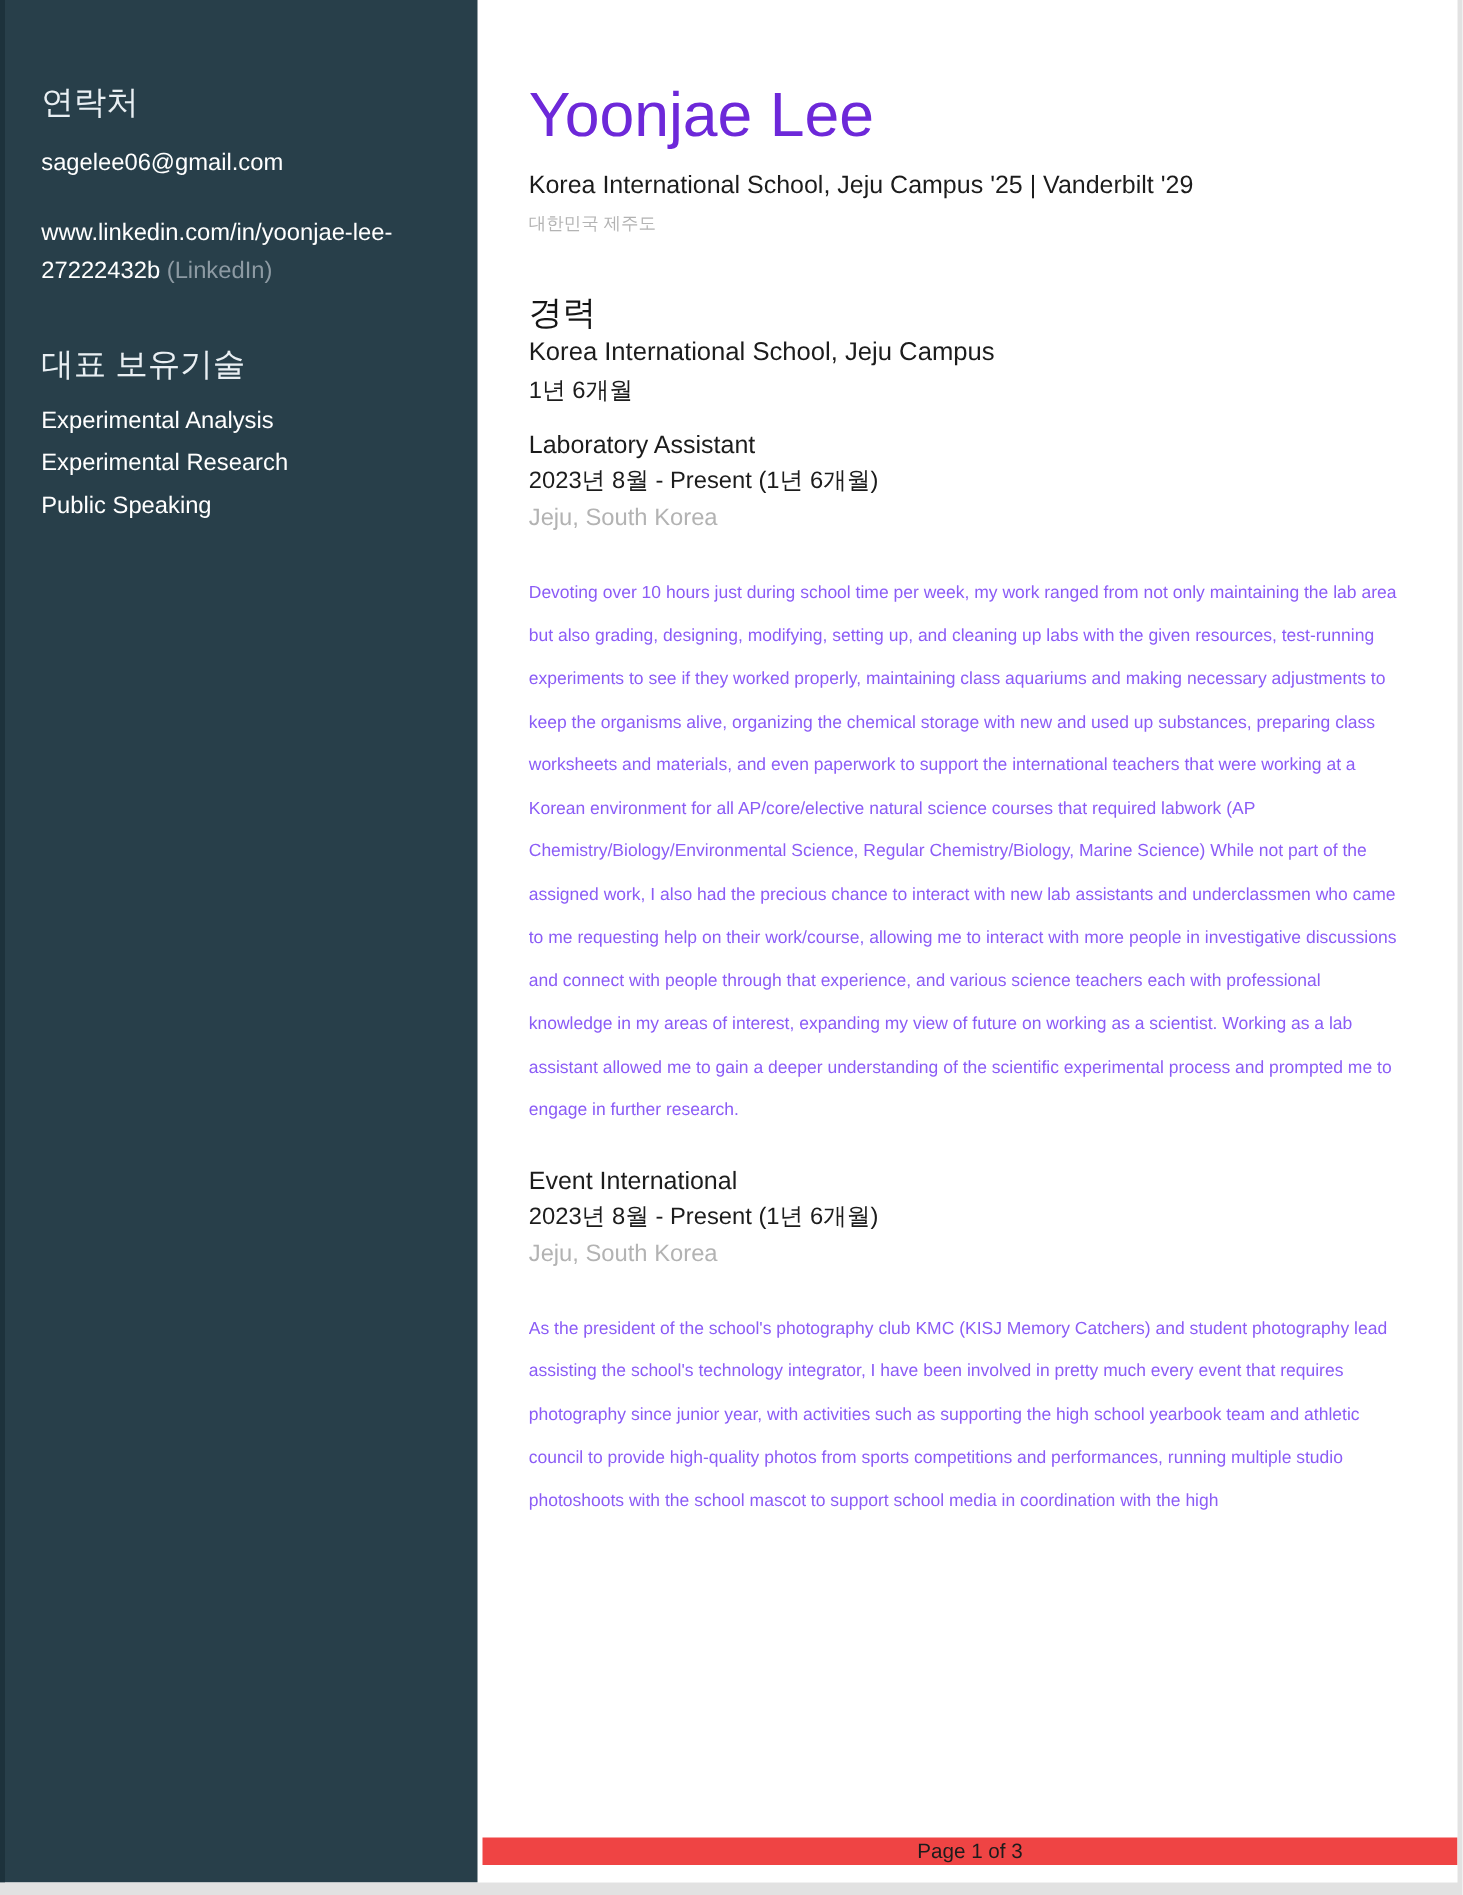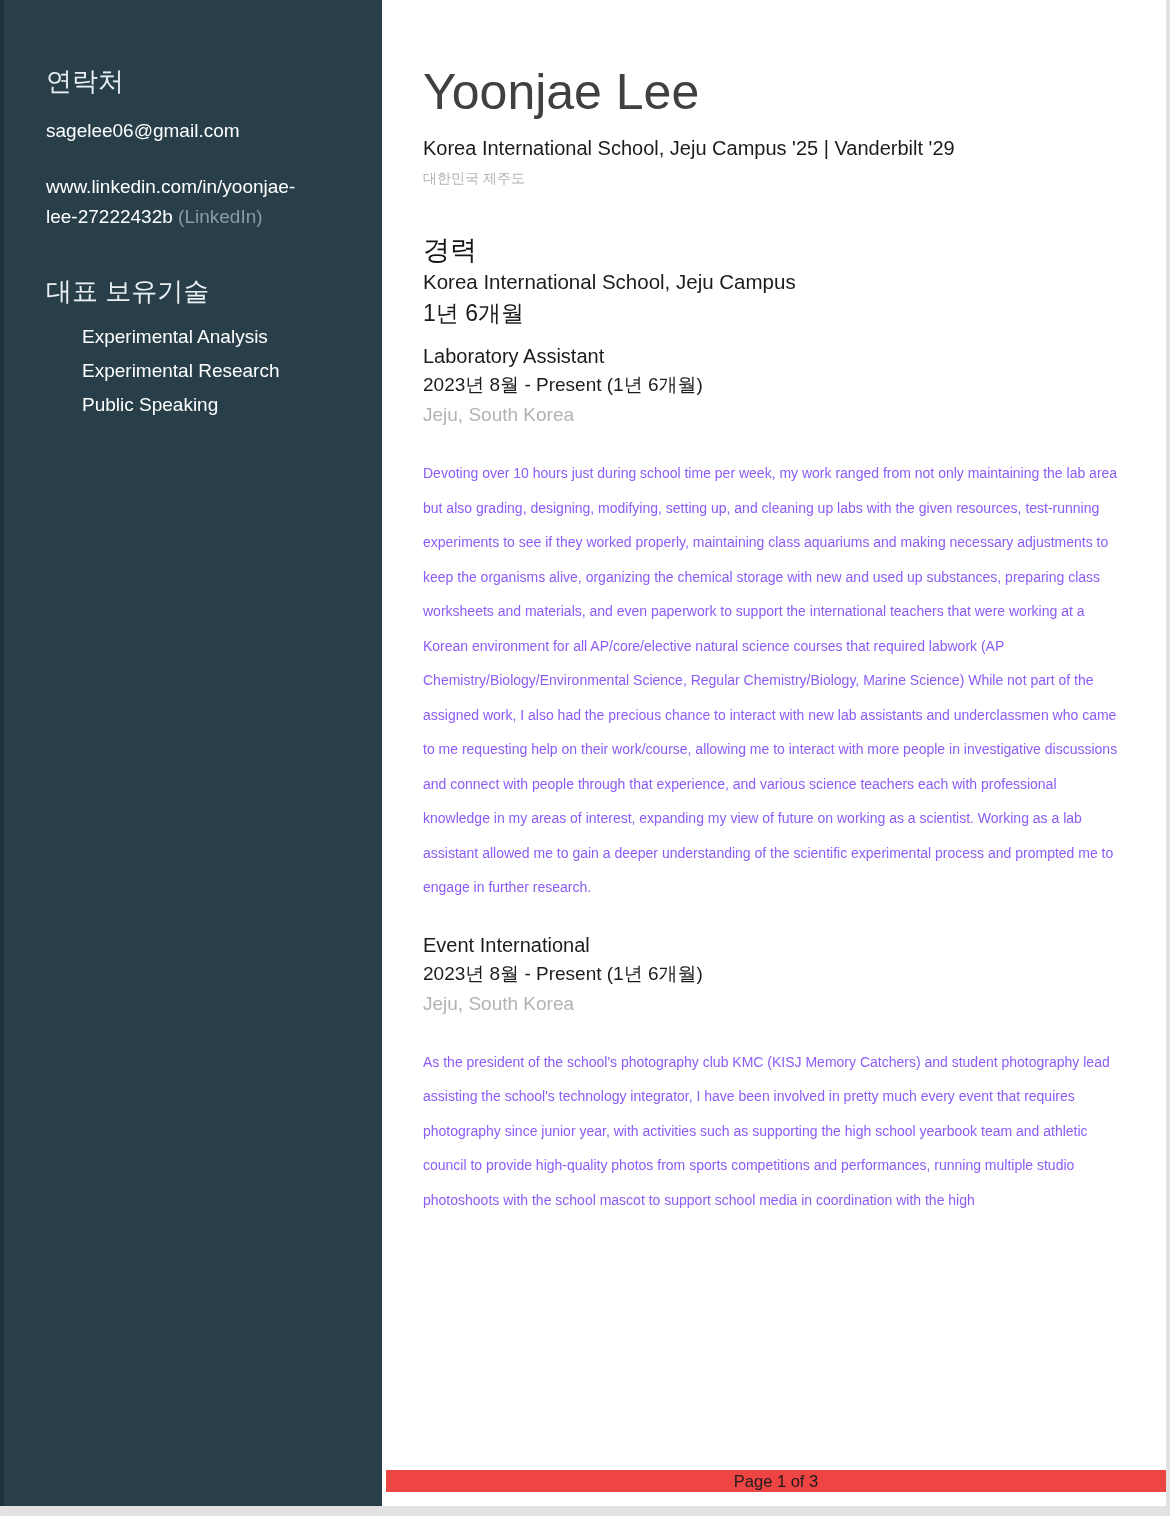--- a/index.html
+++ b/index.html
@@ -26,7 +26,7 @@
     background: #283f4a;
     border-left: 4px solid #1d323c;
     color: #ffffff;
-    padding: 64px 57px 0 42px;
+    padding: 64px 57px 0 29px;
   }
   .sb-heading {
     color: #e9eff3;

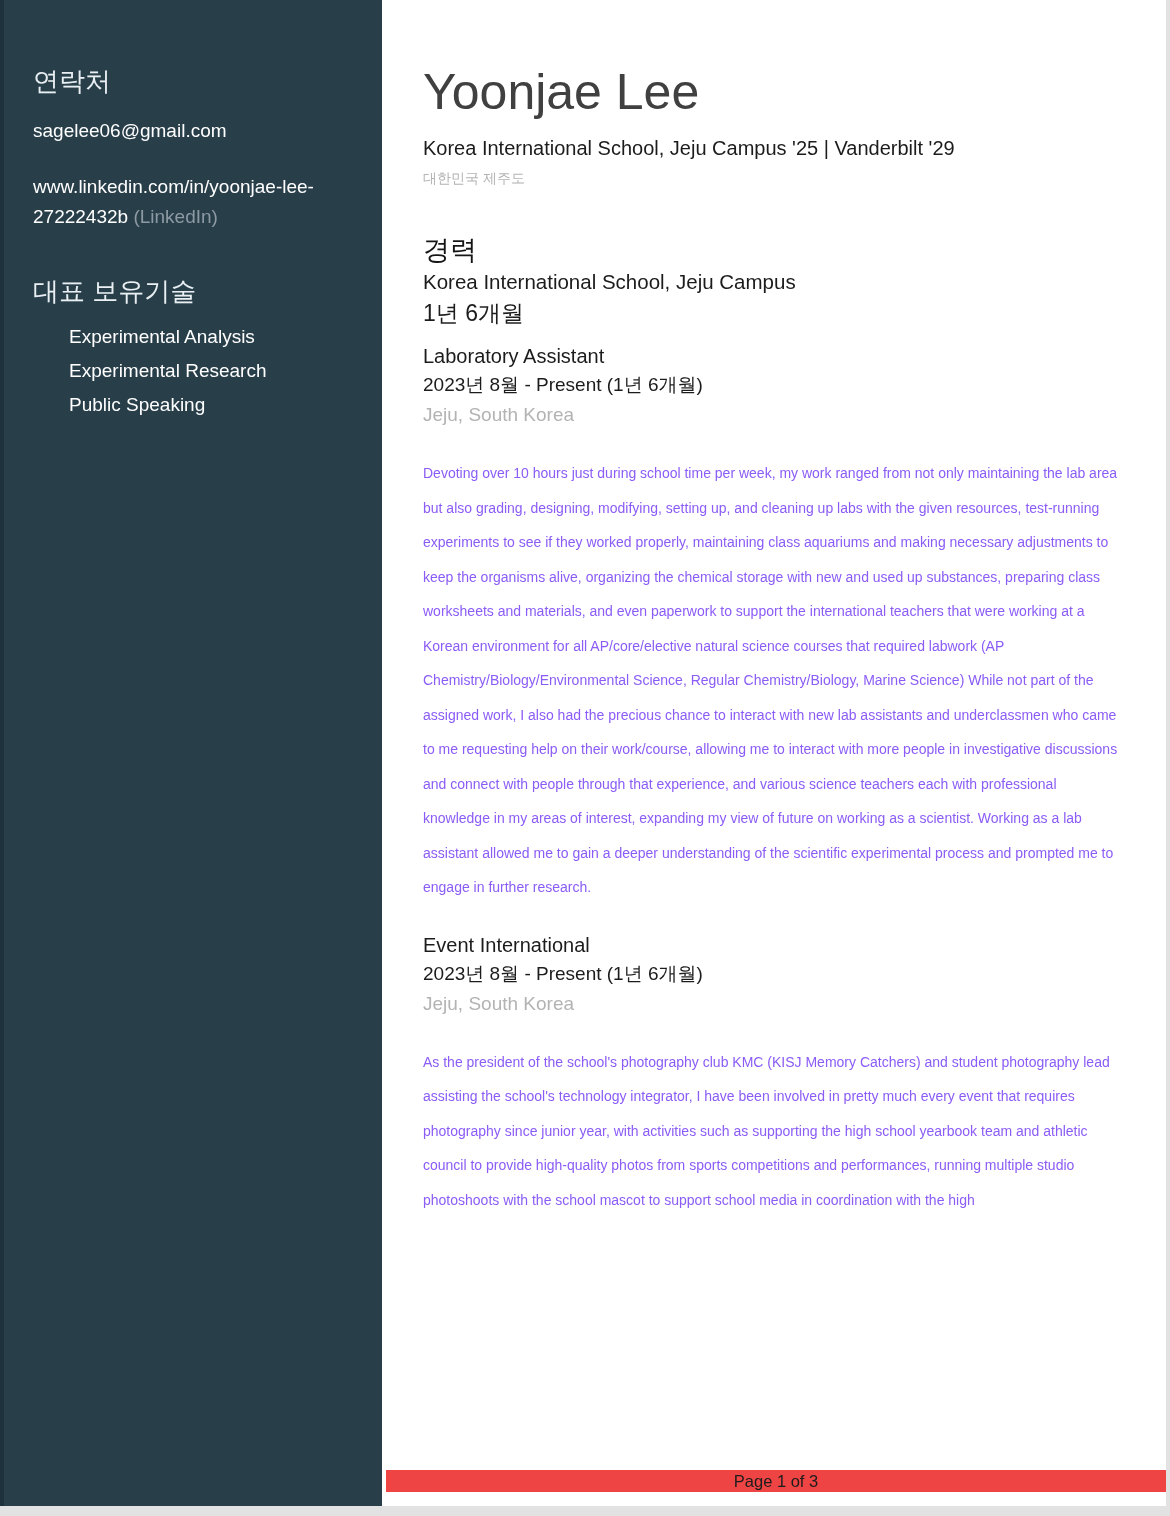--- a/index.html
+++ b/index.html
@@ -68,7 +68,7 @@
     font-size: 50px;
     line-height: 52px;
     font-weight: 400;
-    color: #404040;
+    color: #6d28d9;
   }
   .headline {
     margin-top: 16px;

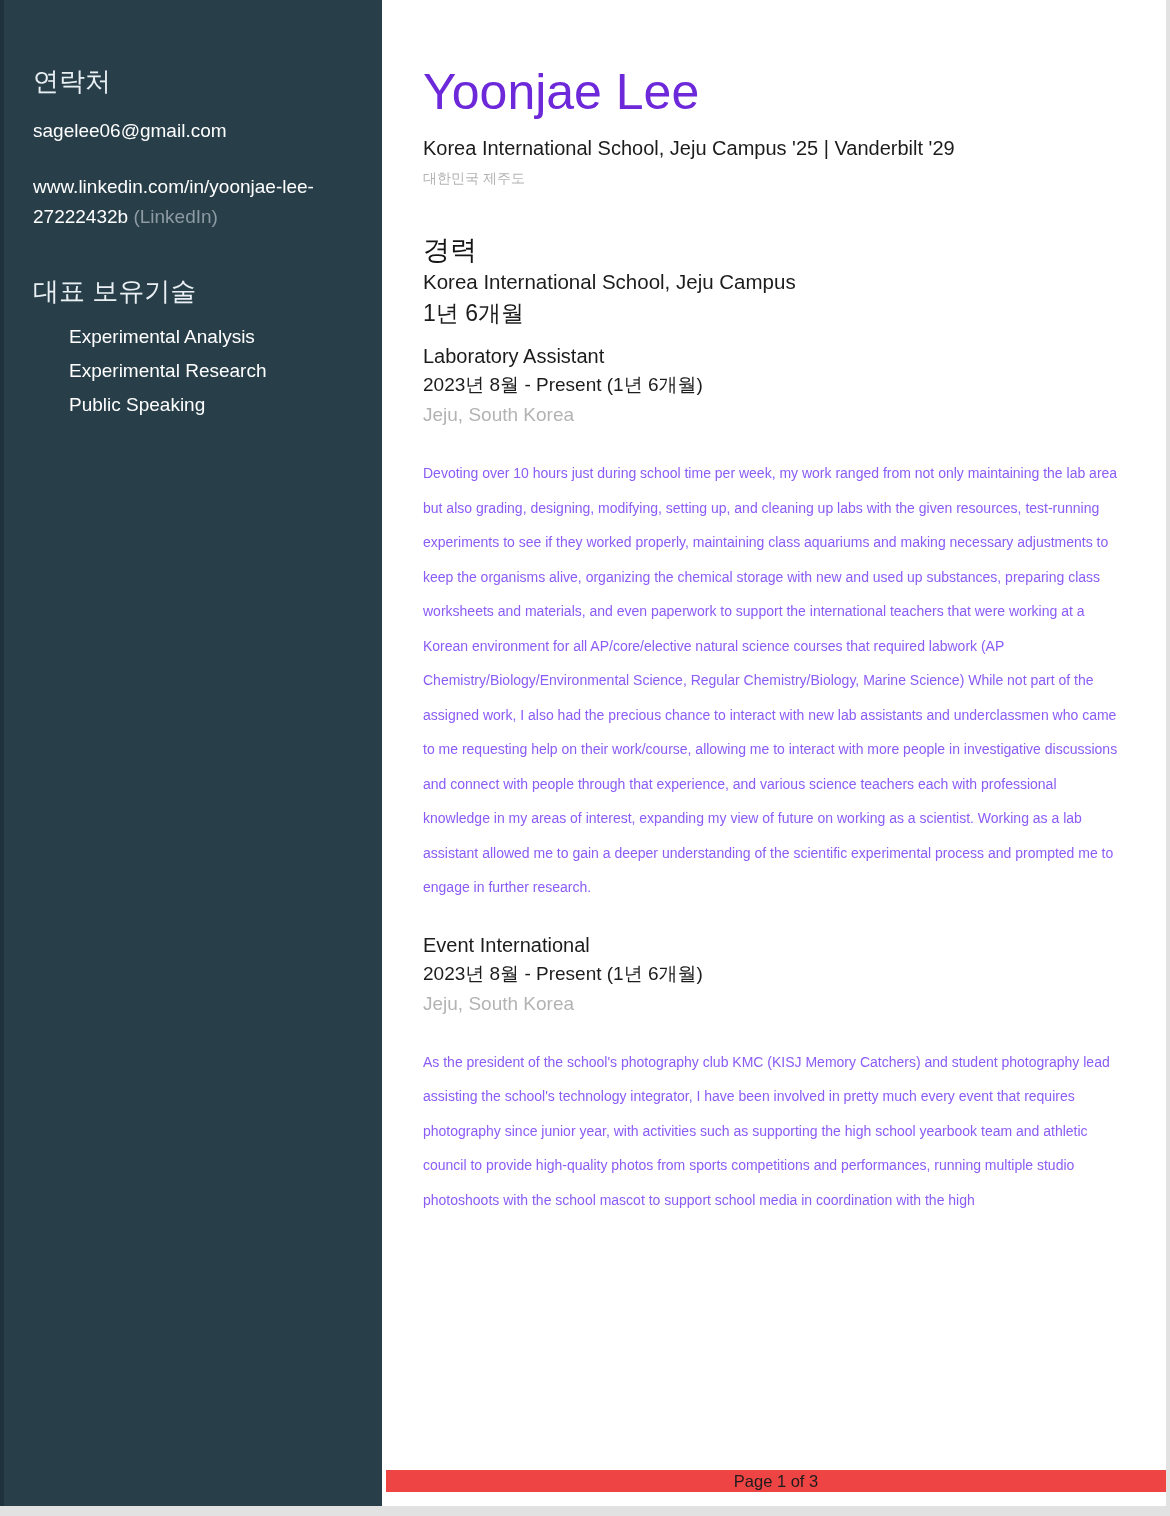--- a/index.html
+++ b/index.html
@@ -96,7 +96,7 @@
   }
   .company-duration {
     margin-top: 4px;
-    font-size: 23px;
+    font-size: 19px;
     line-height: 26px;
     color: #1c1c1c;
   }

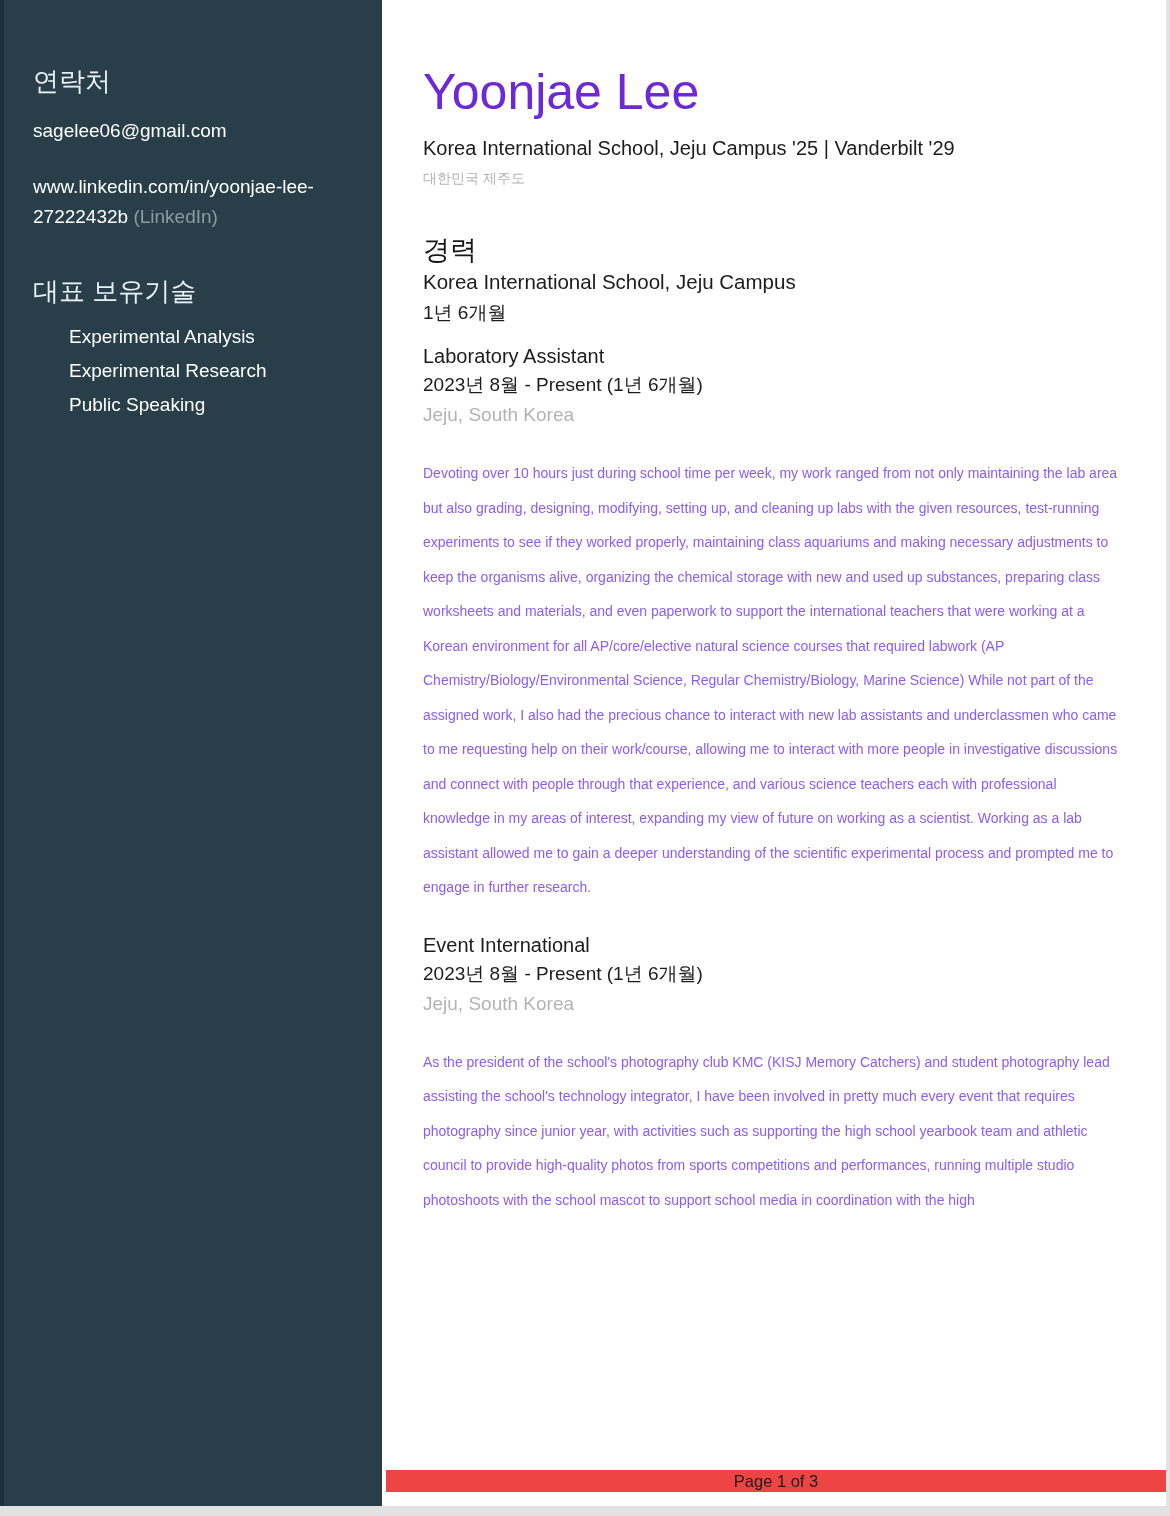--- a/index.html
+++ b/index.html
@@ -54,7 +54,6 @@
     font-size: 19px;
     line-height: 34px;
     color: #ffffff;
-    margin-left: 36px;
   }
   
   .main {

